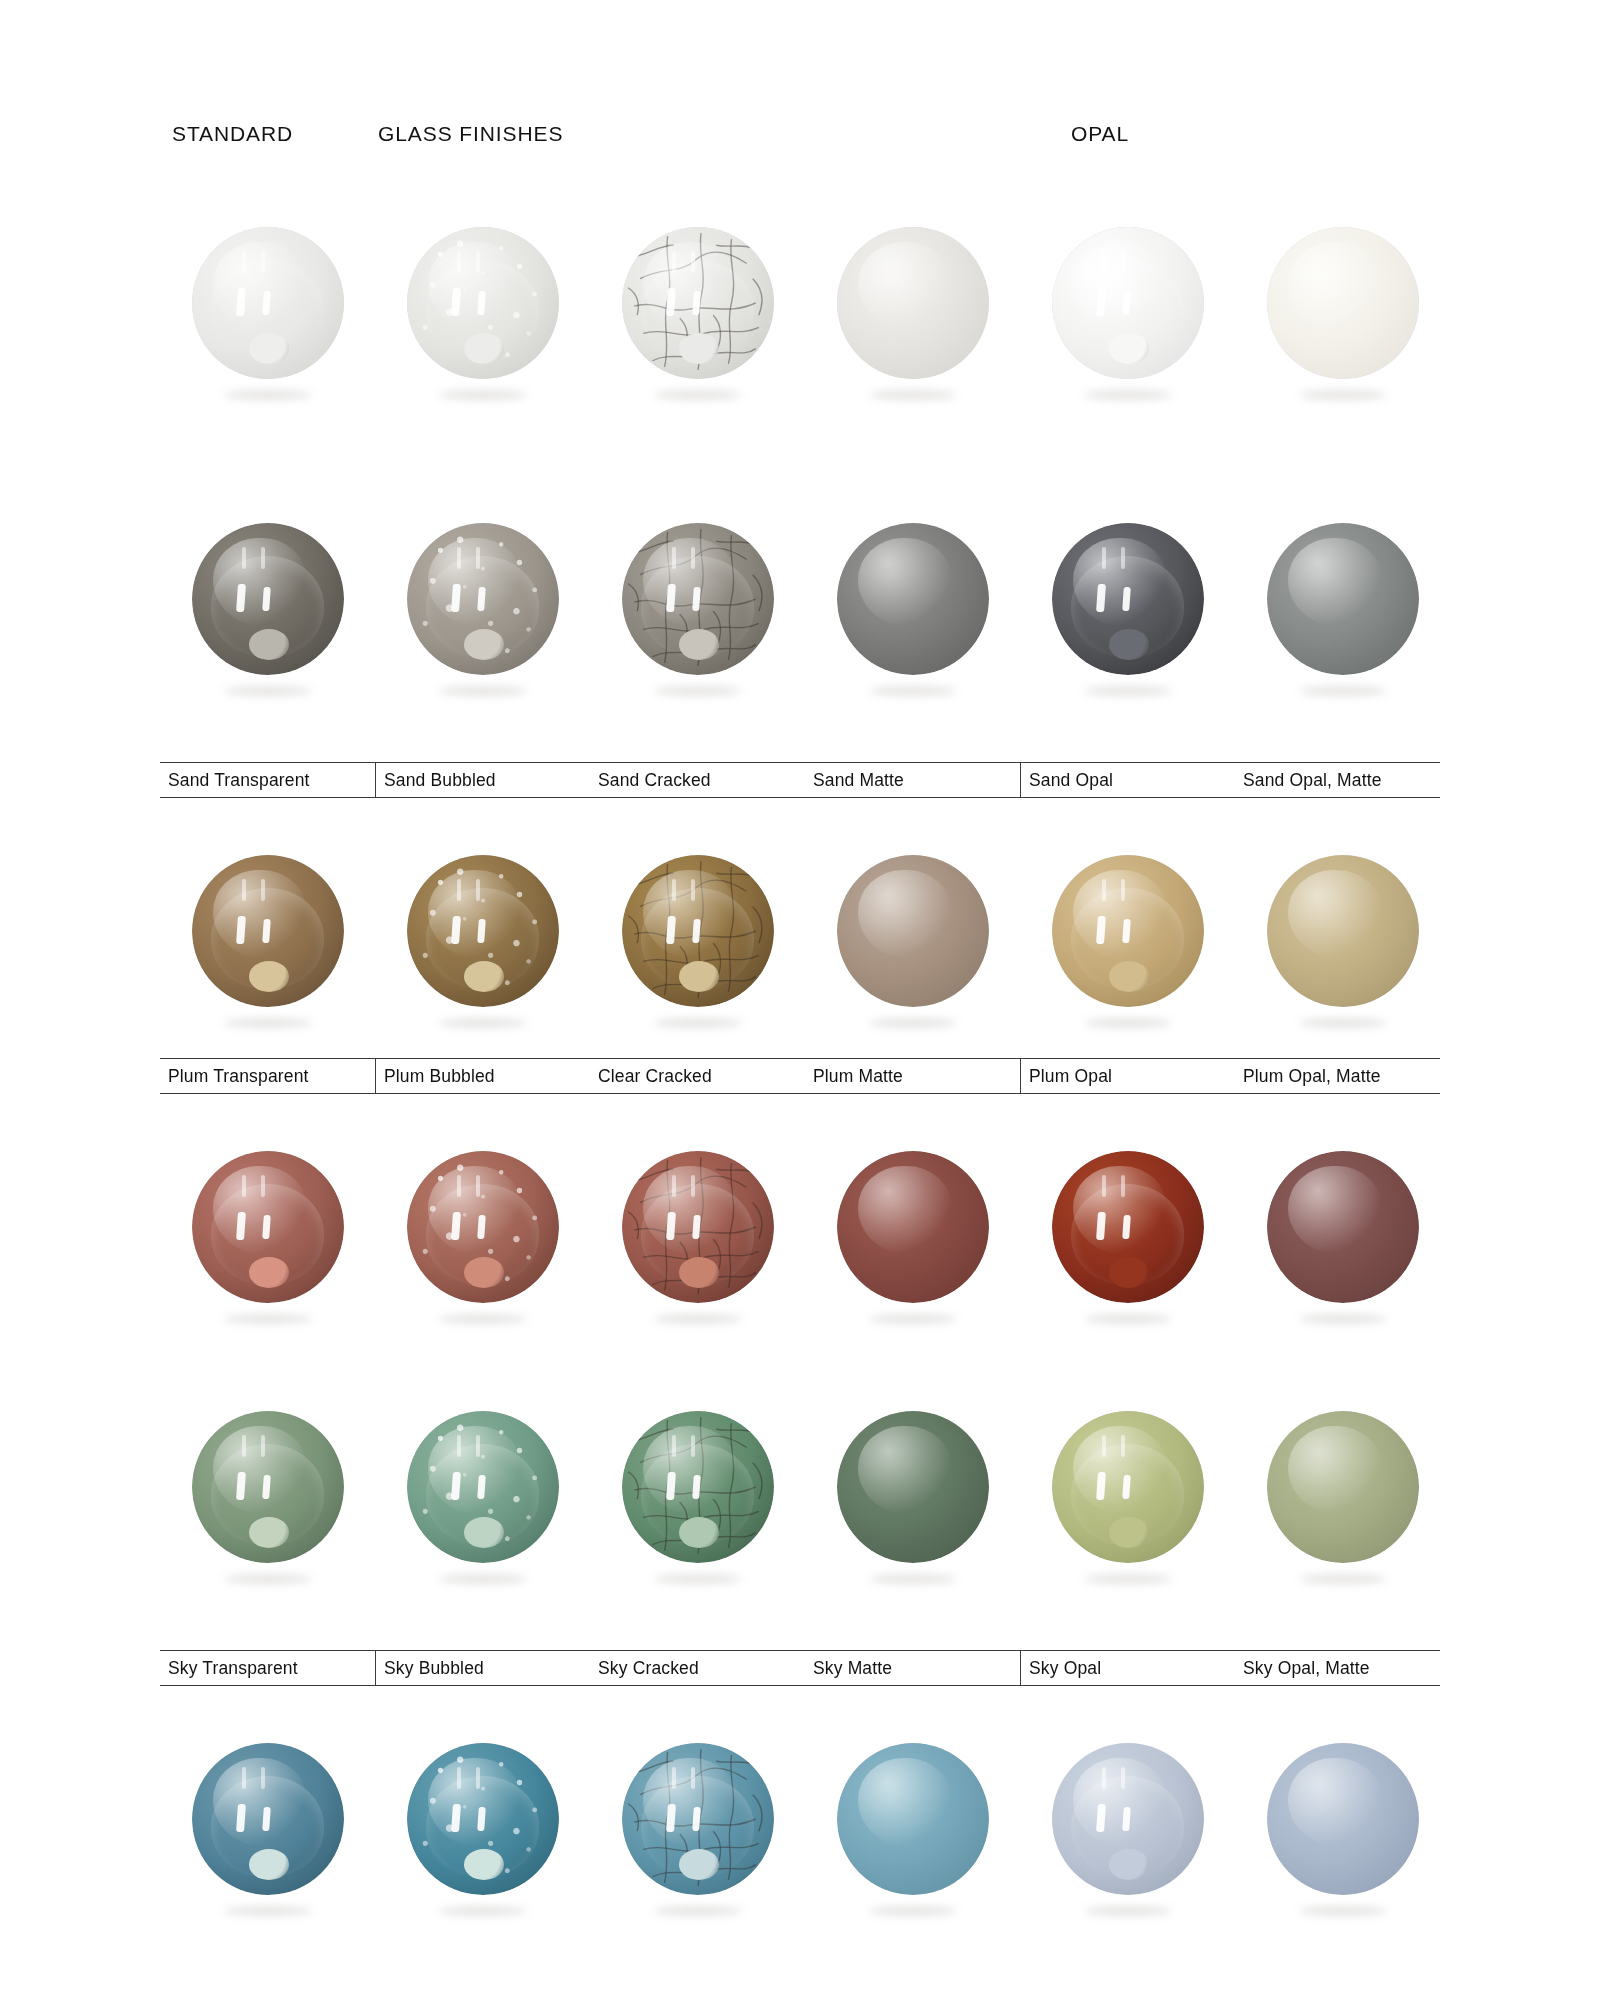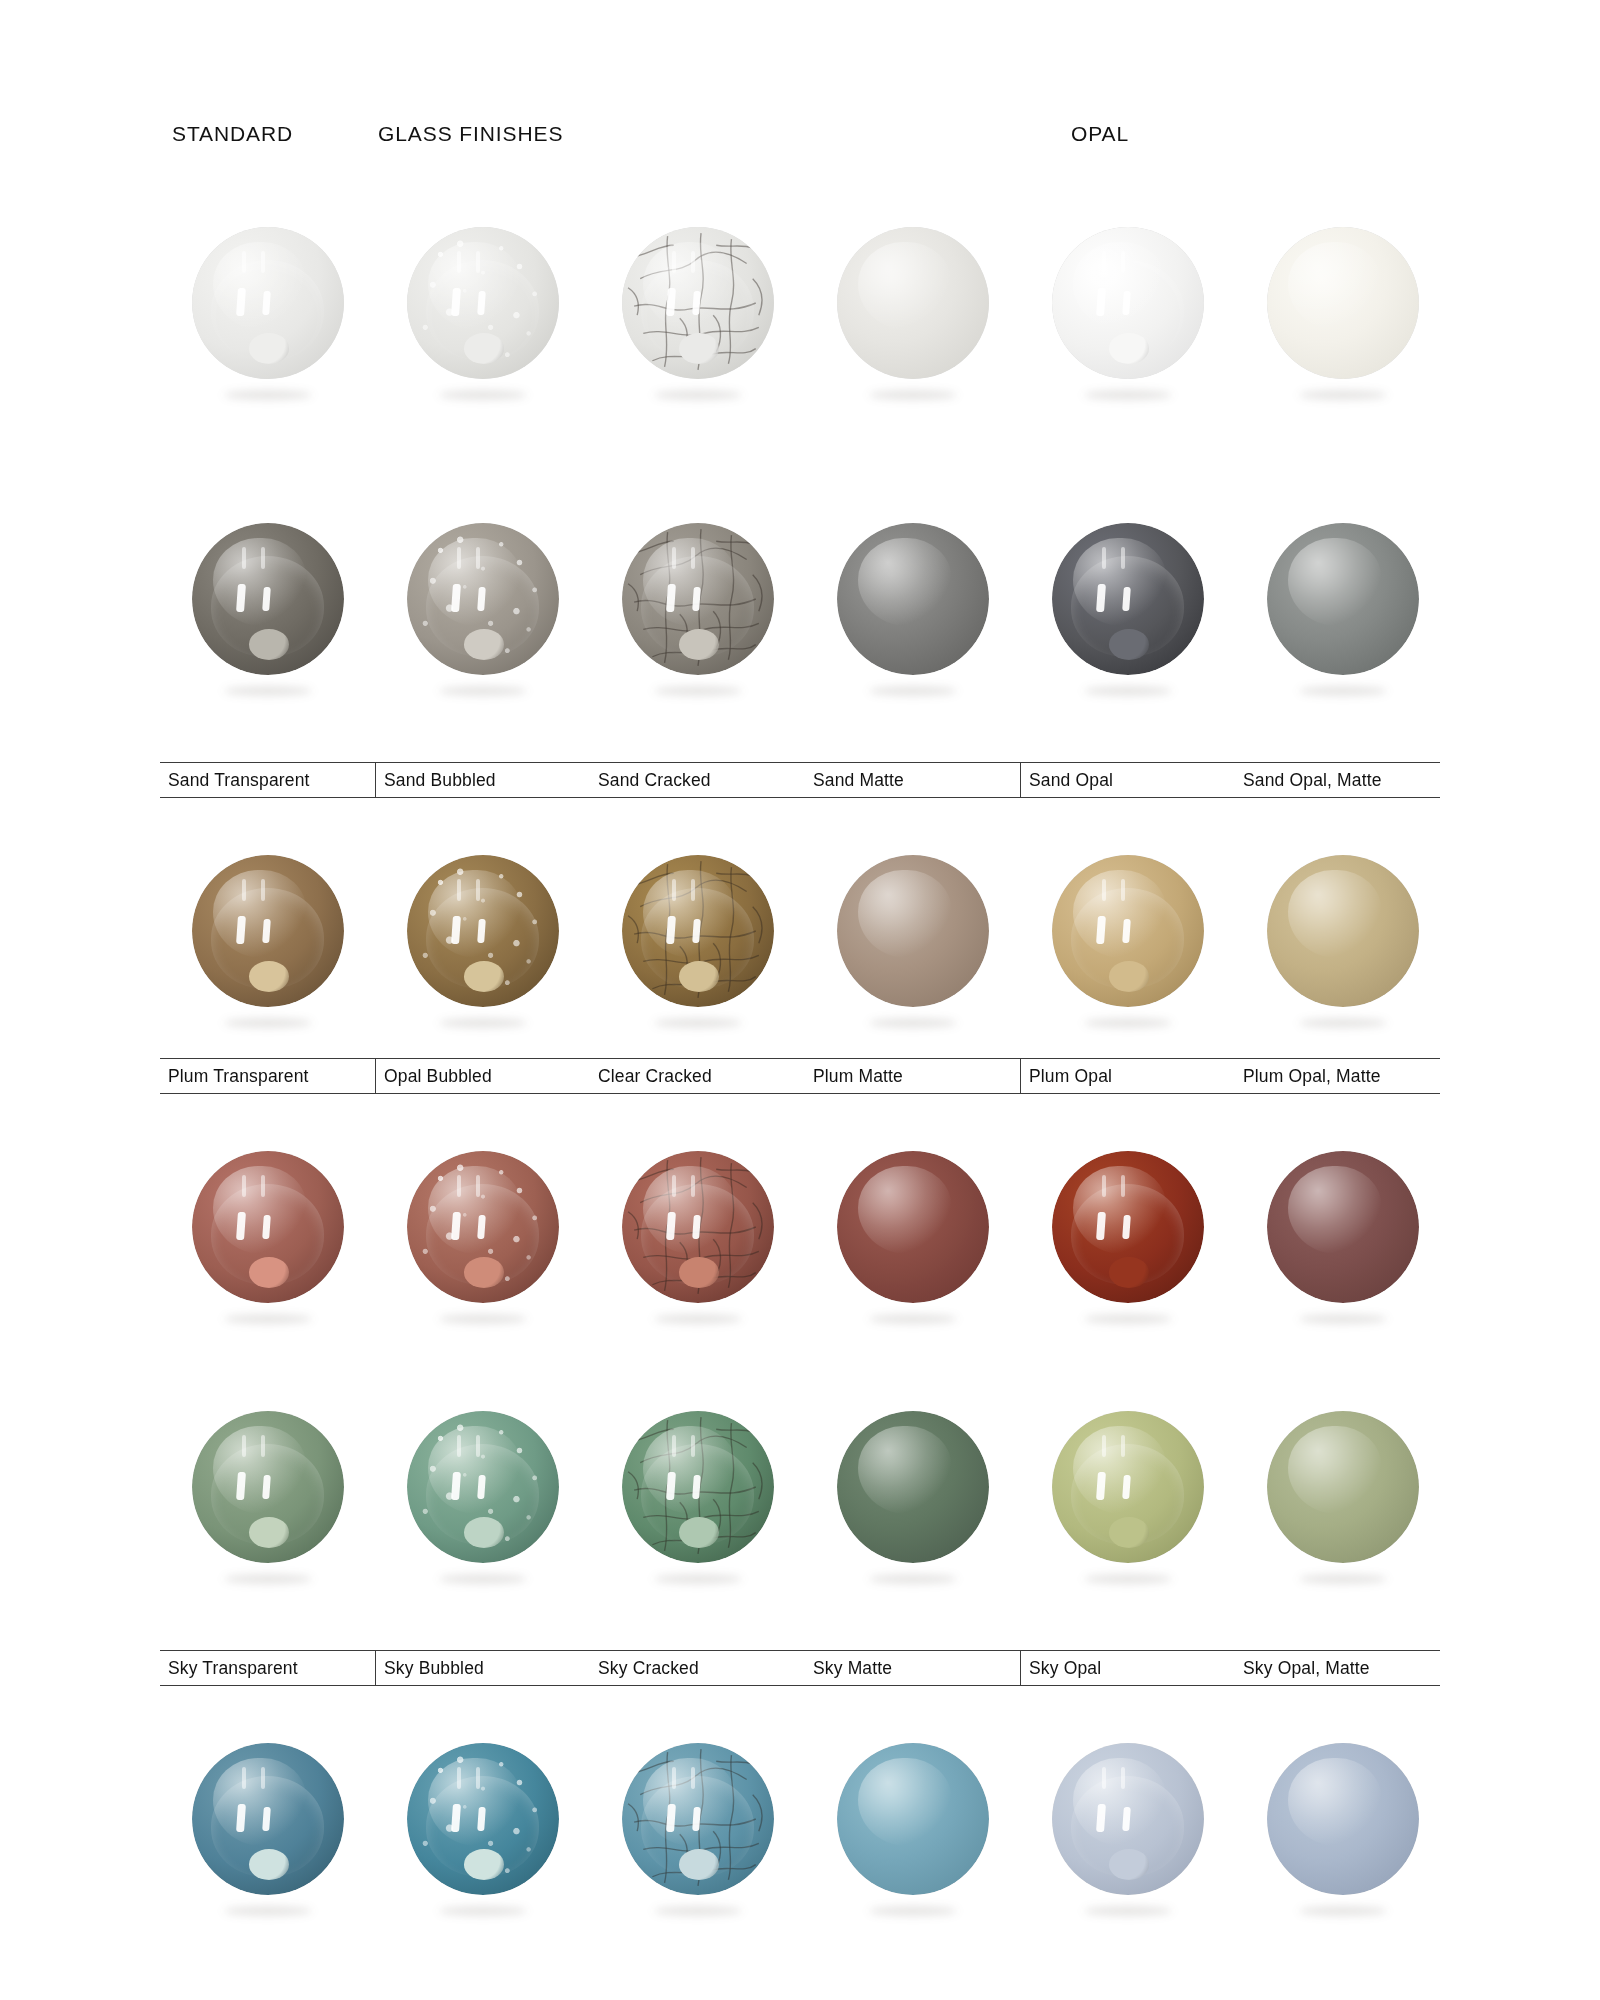--- a/index.html
+++ b/index.html
@@ -486,7 +486,7 @@
       <div class="row">
         <div class="labelbar">
           <div class="cell c0">Plum Transparent</div>
-          <div class="cell c1 div">Opal Bubbled</div>
+          <div class="cell c1 div">Plum Bubbled</div>
           <div class="cell c2">Clear Cracked</div>
           <div class="cell c3">Plum Matte</div>
           <div class="cell c4 div">Plum Opal</div>

